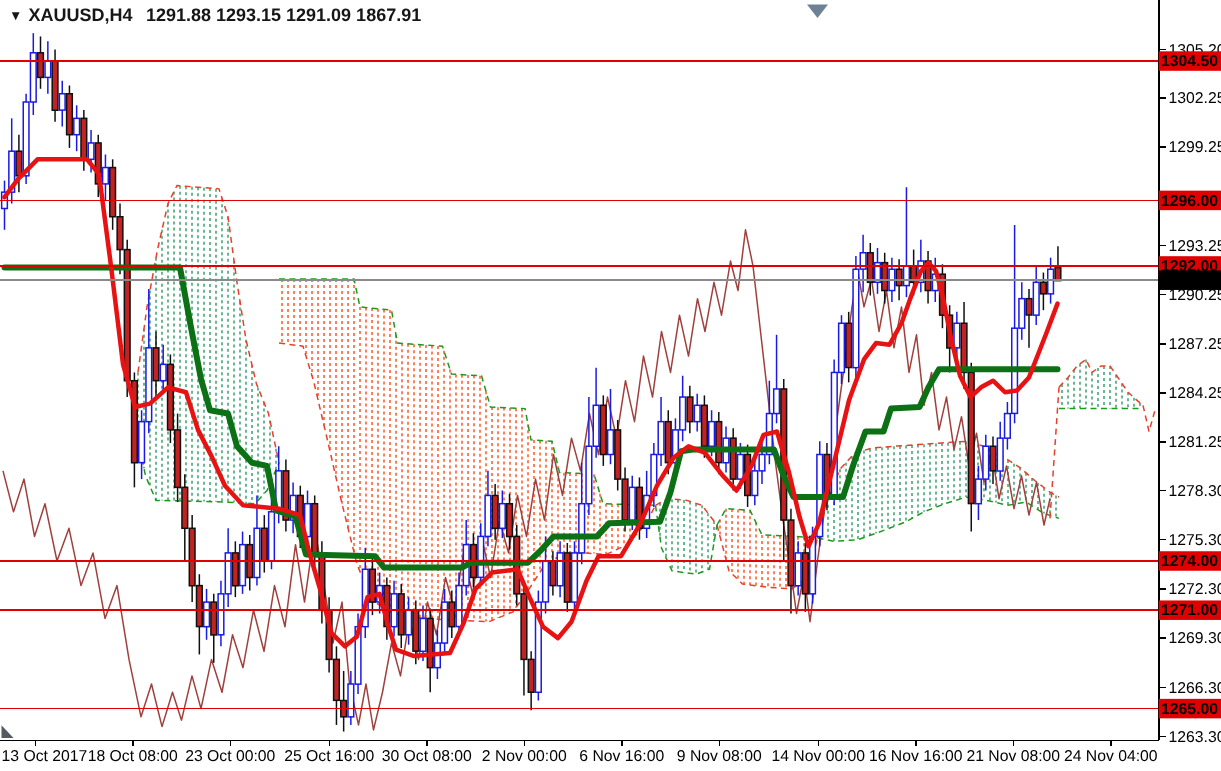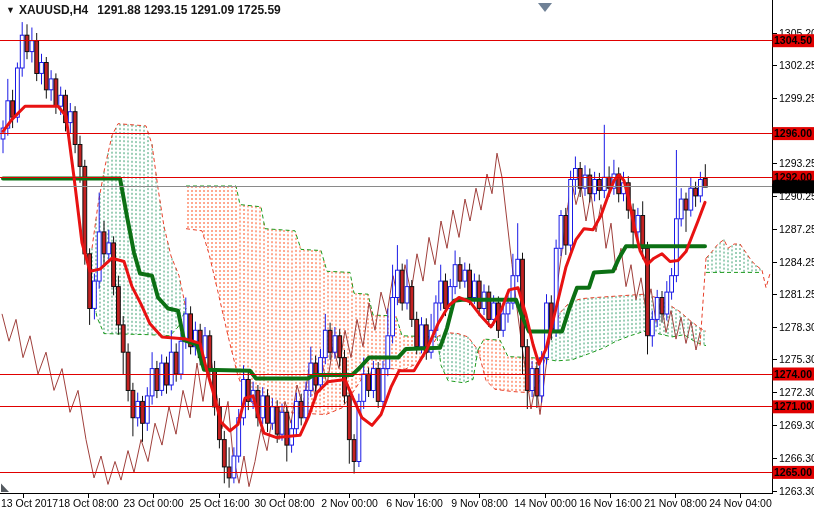--- a/index.html
+++ b/index.html
@@ -608,7 +608,7 @@
       <polygon points="1,483.5 9,492 1,492" fill="#555a60"></polygon>
     </svg>
   <div class="chart-title">
-    <span class="dd">▼</span><span>XAUUSD,H4</span><span class="quote">1291.88 1293.15 1291.09 1725.59</span>
+    <span class="dd">▼</span><span>XAUUSD,H4</span><span class="quote">1291.88 1293.15 1291.09 1867.91</span>
   </div>
   <div class="price-axis-hit"></div>
   <div class="time-axis-hit"></div>

